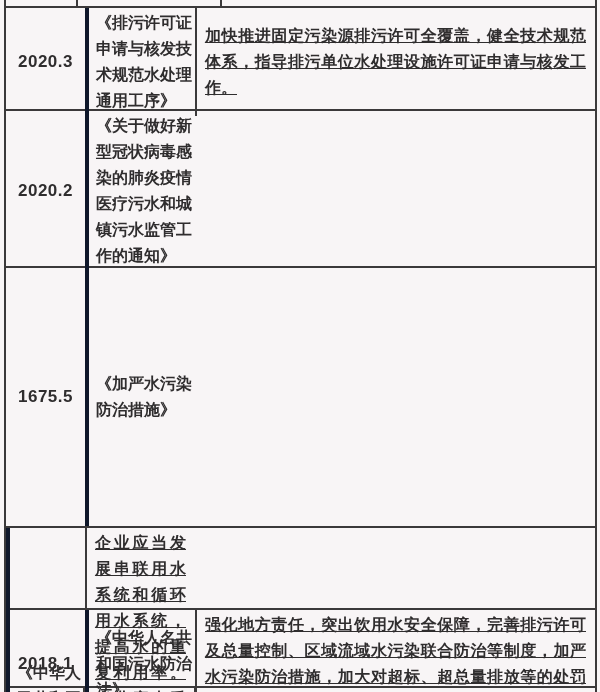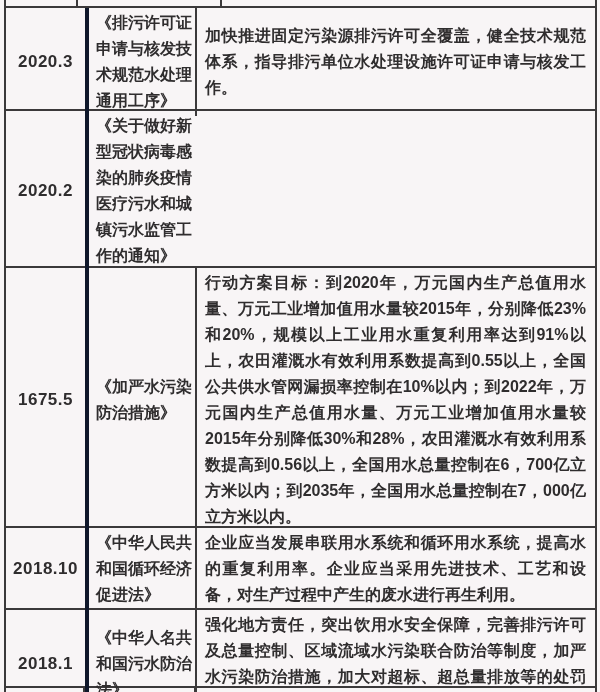--- a/index.html
+++ b/index.html
@@ -67,6 +67,7 @@
     font-size: 16px;
     line-height: 26px;
     text-align: justify;
+    text-decoration: underline;
   }
   .r1 { height: 101px; }
   .r2 { height: 155px; }

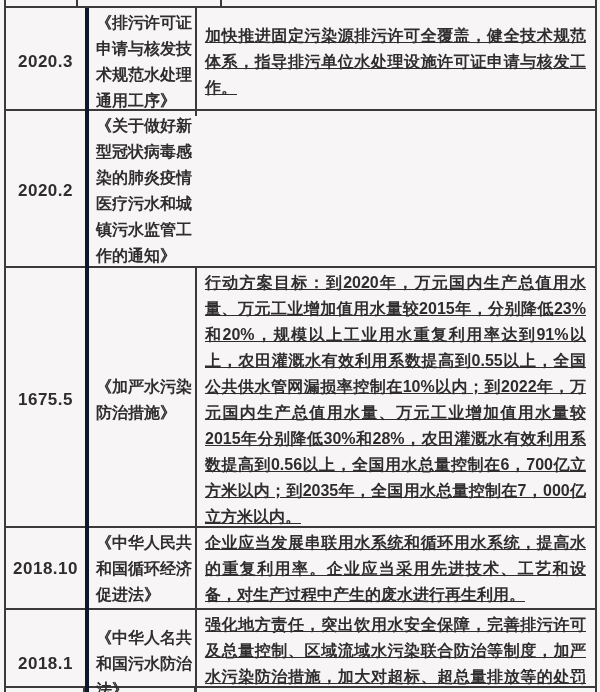--- a/index.html
+++ b/index.html
@@ -101,7 +101,6 @@
     <div class="row r3">
       <div class="cell date">1675.5</div>
       <div class="cell title">《加严水污染防治措施》</div>
-      <div class="cell desc">行动方案目标：到2020年，万元国内生产总值用水量、万元工业增加值用水量较2015年，分别降低23%和20%，规模以上工业用水重复利用率达到91%以上，农田灌溉水有效利用系数提高到0.55以上，全国公共供水管网漏损率控制在10%以内；到2022年，万元国内生产总值用水量、万元工业增加值用水量较2015年分别降低30%和28%，农田灌溉水有效利用系数提高到0.56以上，全国用水总量控制在6，700亿立方米以内；到2035年，全国用水总量控制在7，000亿立方米以内。</div>
     </div>
 
     <div class="row r4">

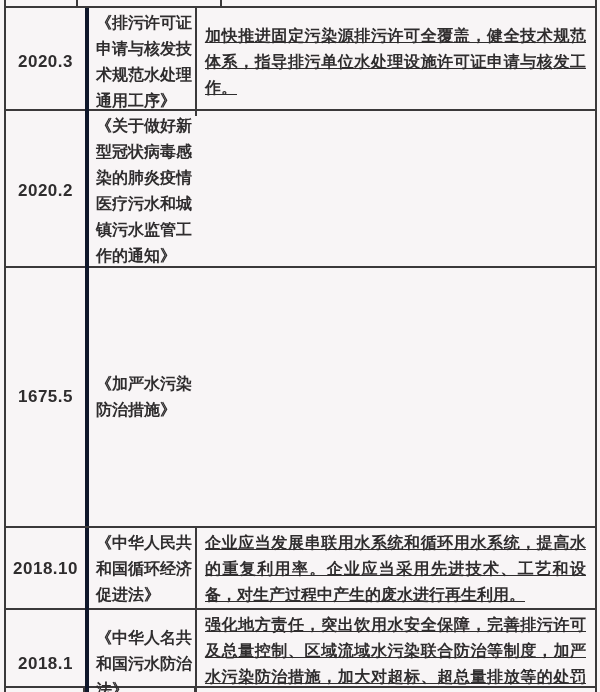--- a/index.html
+++ b/index.html
@@ -104,7 +104,6 @@
     </div>
 
     <div class="row r4">
-      <div class="cell date">2018.10</div>
       <div class="cell title">《中华人民共和国循环经济促进法》</div>
       <div class="cell desc">企业应当发展串联用水系统和循环用水系统，提高水的重复利用率。企业应当采用先进技术、工艺和设备，对生产过程中产生的废水进行再生利用。</div>
     </div>

